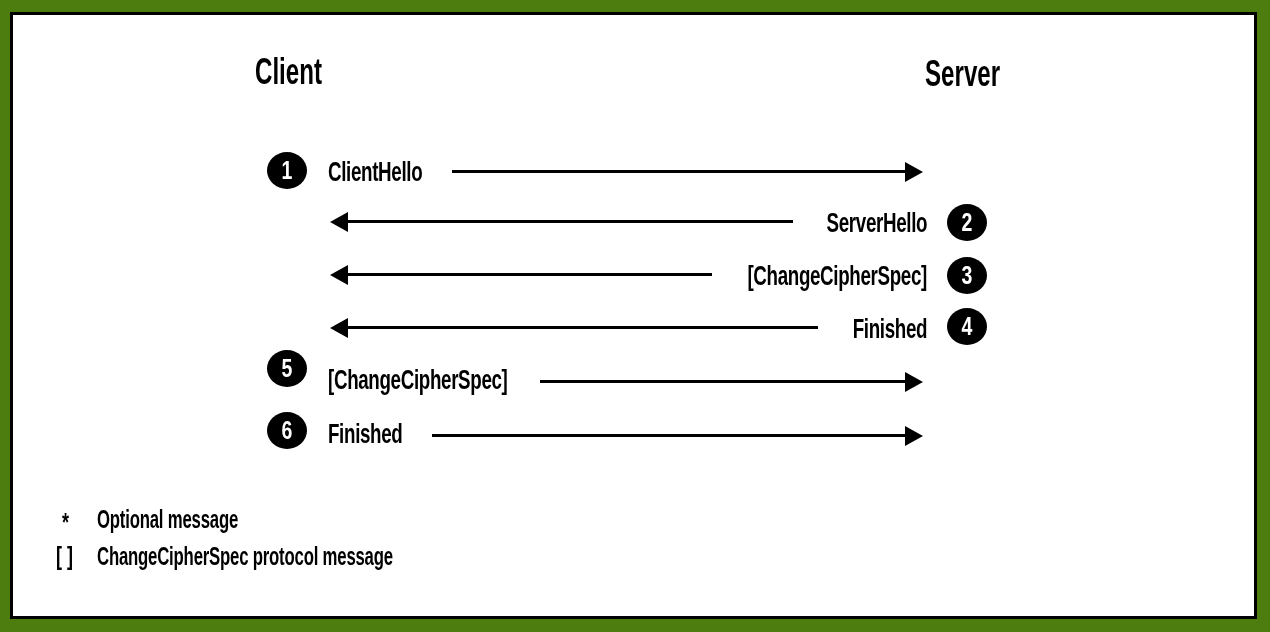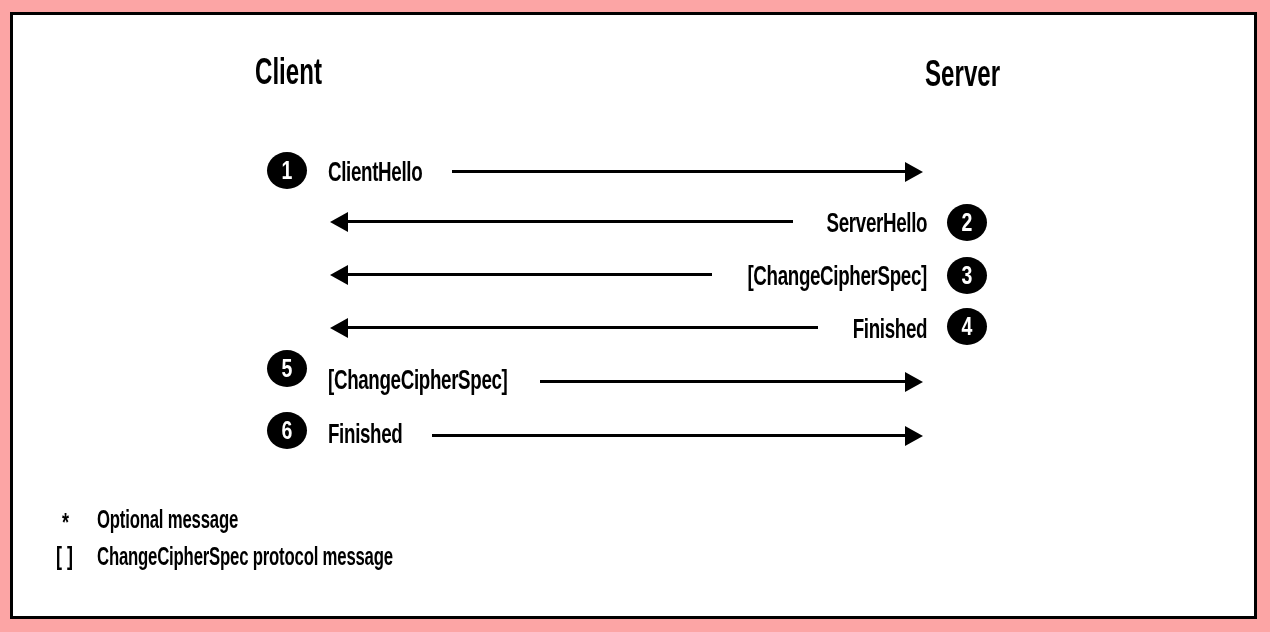--- a/index.html
+++ b/index.html
@@ -11,7 +11,7 @@
     position: relative;
     width: 1270px;
     height: 632px;
-    background: #fca5a5;
+    background: #4d7c0f;
     font-family: "Liberation Sans", sans-serif;
     overflow: hidden;
   }

